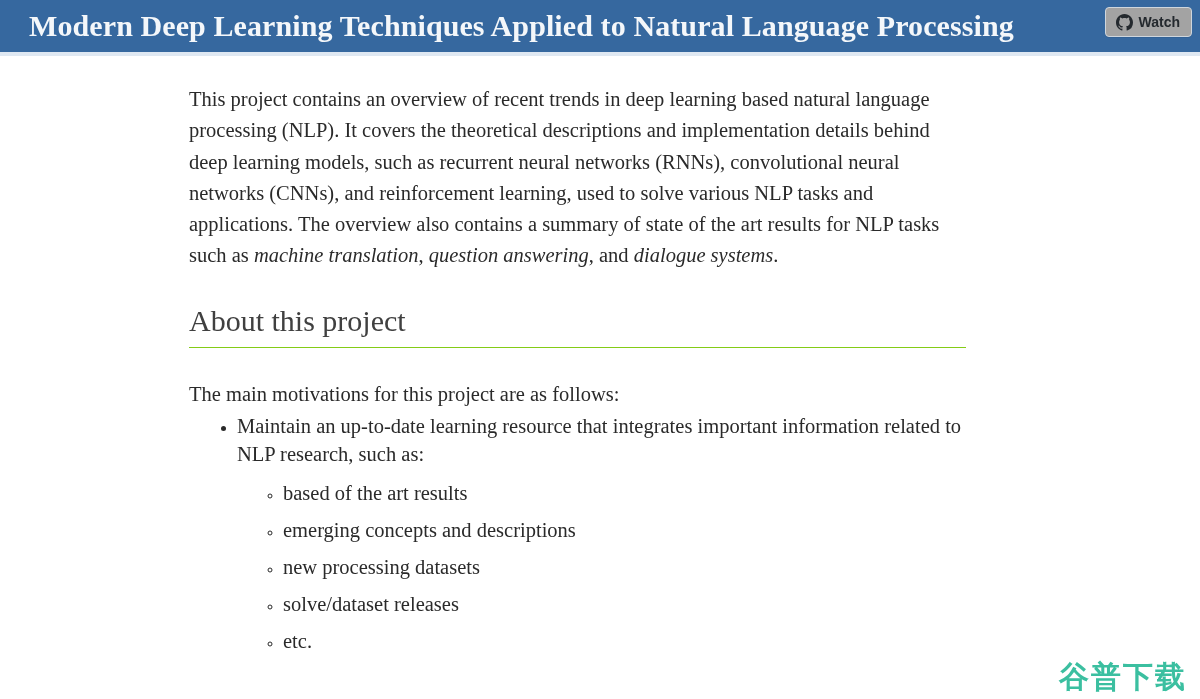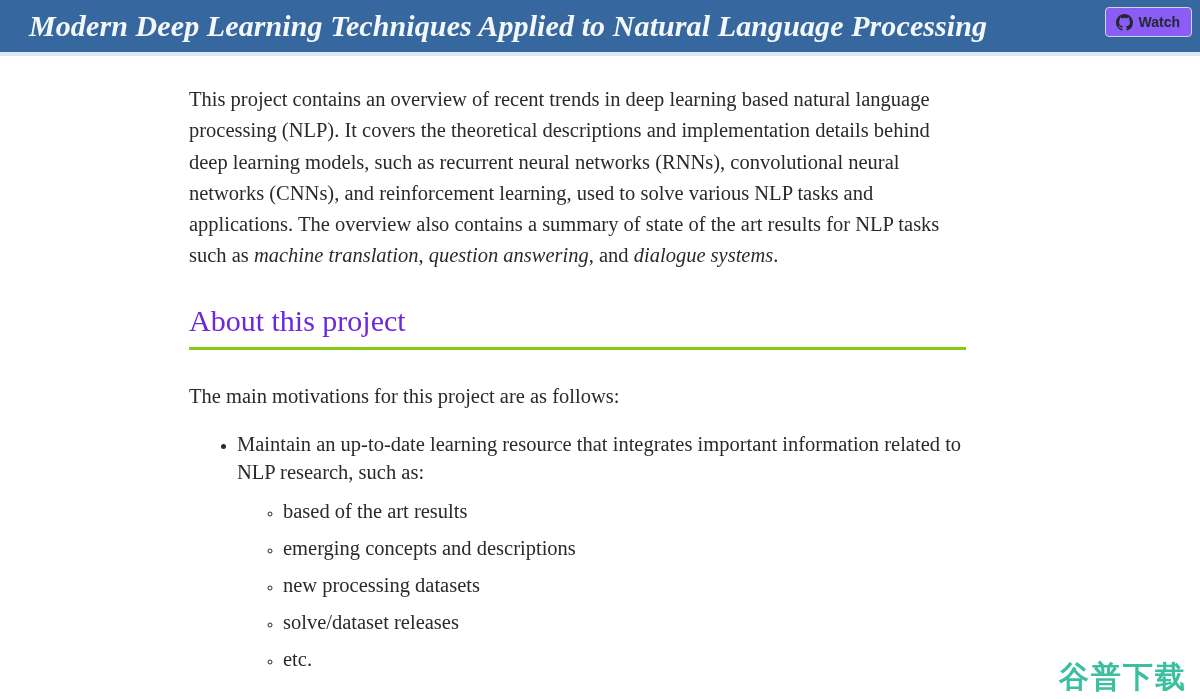--- a/index.html
+++ b/index.html
@@ -46,7 +46,6 @@
     padding-left: 29px;
     letter-spacing: 0.1px;
     white-space: nowrap;
-    font-style: italic;
   }
 
   

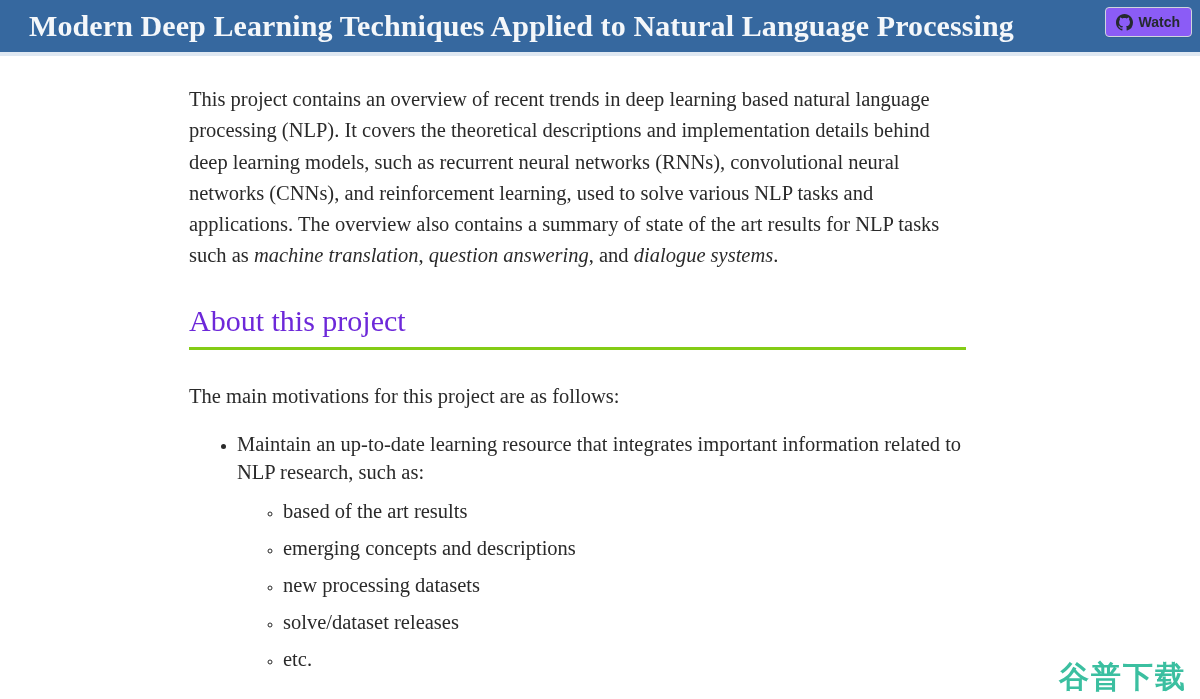--- a/index.html
+++ b/index.html
@@ -59,7 +59,7 @@
     align-items: center;
     gap: 6px;
     padding: 0 11px 0 10px;
-    background: #8b5cf6;
+    background: #a3a3a3;
     border: 1px solid #cfd6dd;
     border-radius: 4px;
     font-family: "Liberation Sans", "DejaVu Sans", sans-serif;

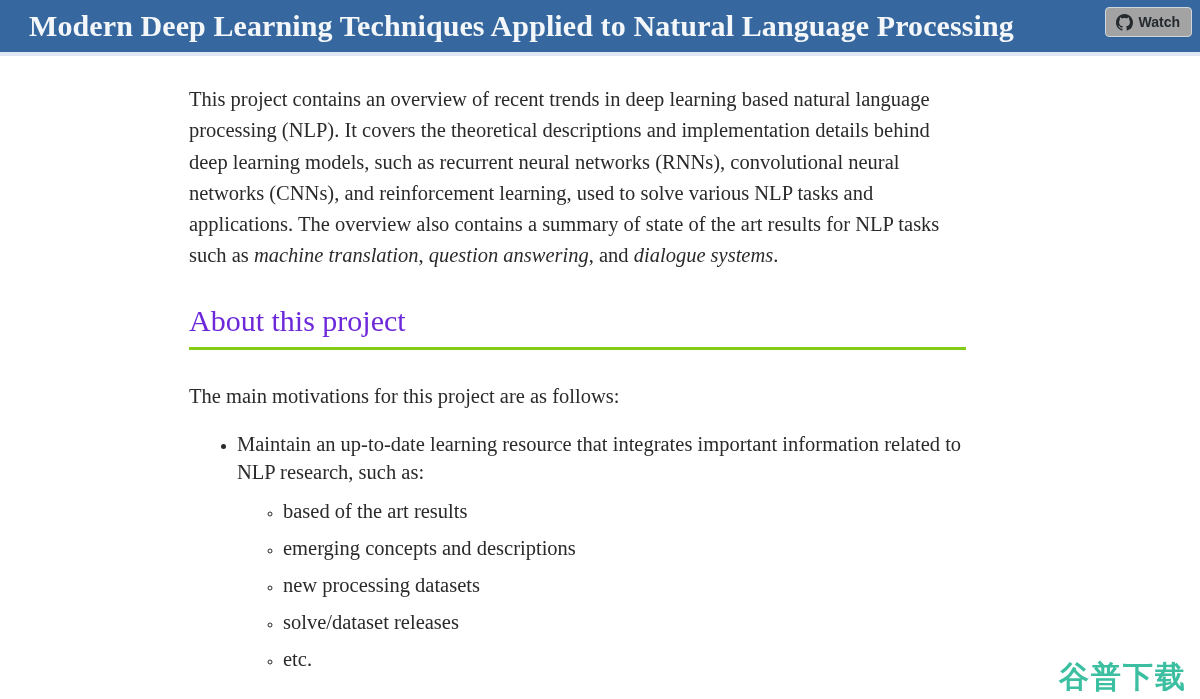--- a/index.html
+++ b/index.html
@@ -102,8 +102,8 @@
     line-height: 1.25;
     margin: 30px 0 0 0;
     padding-bottom: 8px;
-    border-bottom: 3px solid #84cc16;
-    color: #6d28d9;
+    border-bottom: 1px solid #84cc16;
+    color: #404040;
   }
 
   #motivations-lead {

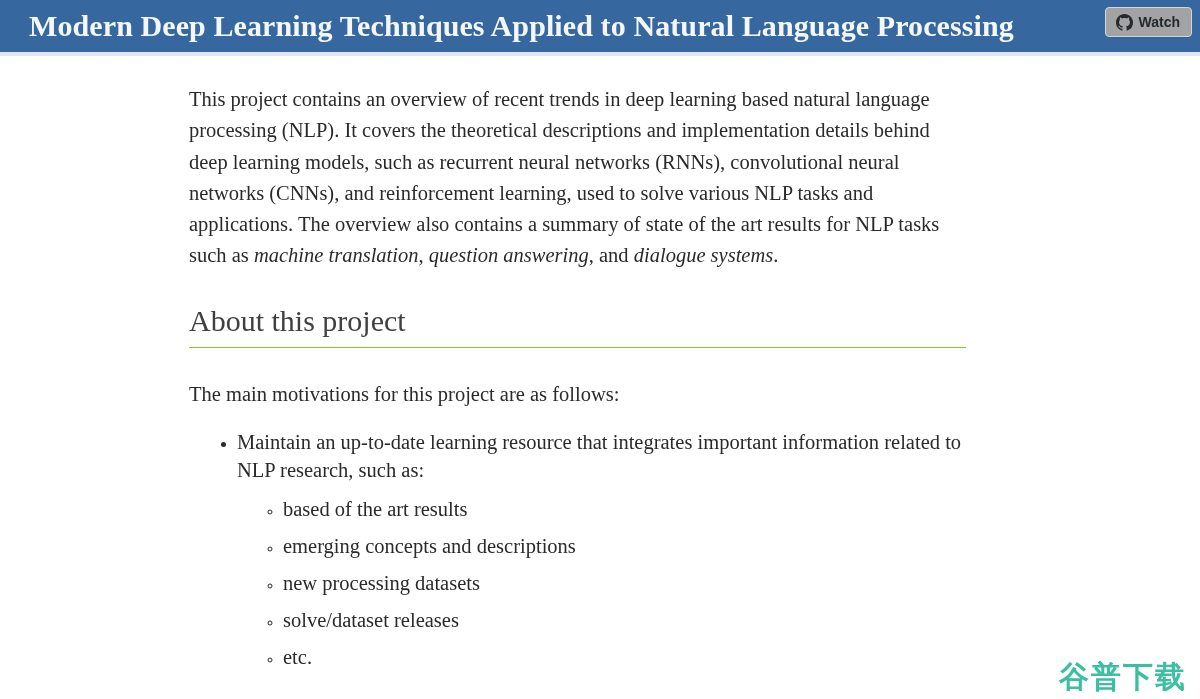--- a/index.html
+++ b/index.html
@@ -115,7 +115,7 @@
 
   ul.level1 {
     list-style: disc;
-    margin: 18px 0 0 0;
+    margin: 2px 0 0 0;
     padding-left: 48px;
     font-size: 20.5px;
     line-height: 28px;

